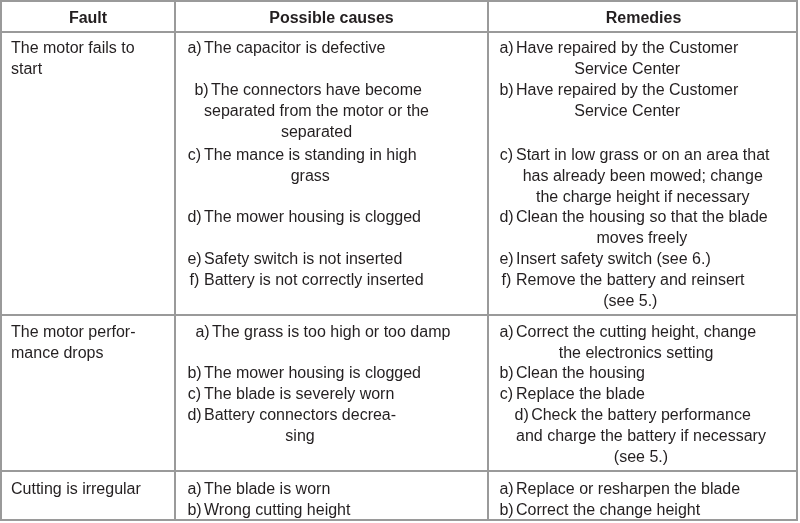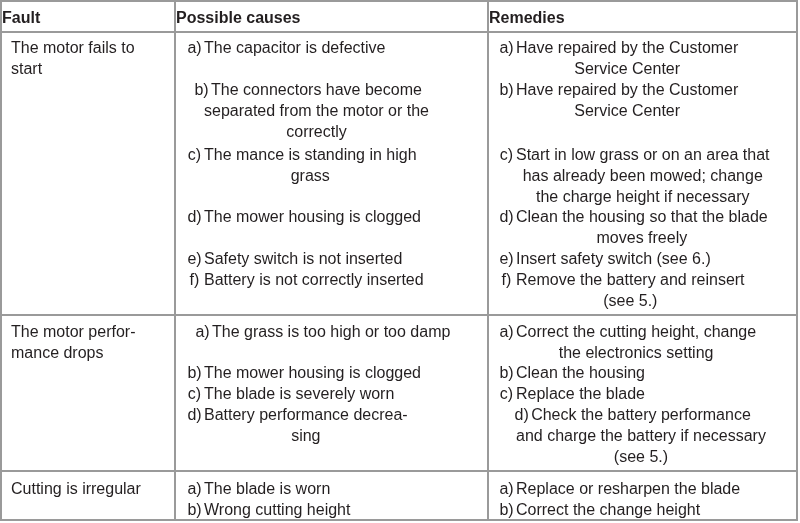--- a/index.html
+++ b/index.html
@@ -7,7 +7,7 @@
     .tbl { position: absolute; left: 0; top: 0; width: 798px; height: 521px; border: 2px solid #9a9a9a; box-sizing: border-box; }
     .vline { position: absolute; top: 0; bottom: 0; width: 2px; background: #9a9a9a; }
     .hline { position: absolute; left: 0; right: 0; height: 2px; background: #9a9a9a; }
-    .hdr { position: absolute; top: 0; height: 30px; line-height: 32px; text-align: left; font-weight: bold; font-size: 16px; }
+    .hdr { position: absolute; top: 0; height: 30px; line-height: 32px; text-align: center; font-weight: bold; font-size: 16px; }
     .cell { position: absolute; font-size: 16px; line-height: 20.8px; }
     .item { position: absolute; font-size: 16px; line-height: 20.8px; white-space: nowrap; text-align: center; }
     .item .lbl { display: inline-block; width: 19px; }

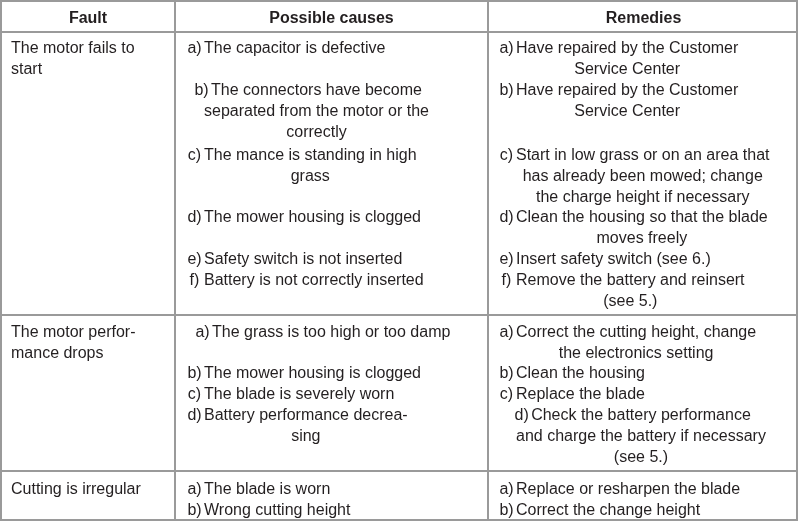--- a/index.html
+++ b/index.html
@@ -33,7 +33,7 @@
   </div>
 
   <div class="item" style="left:183px;top:36px"><span class="lbl">a)</span><span>The capacitor is defective</span></div>
-  <div class="item" style="left:183px;top:78px"><span class="lbl">b)</span><span>The connectors have become</span><span class="cont">separated from the motor or the</span><span class="cont">correctly</span></div>
+  <div class="item" style="left:183px;top:78px"><span class="lbl">b)</span><span>The connectors have become</span><span class="cont">separated from the motor or the</span><span class="cont">separated</span></div>
   <div class="item" style="left:183px;top:143px"><span class="lbl">c)</span><span>The mance is standing in high</span><span class="cont">grass</span></div>
   <div class="item" style="left:183px;top:205px"><span class="lbl">d)</span><span>The mower housing is clogged</span></div>
   <div class="item" style="left:183px;top:268px"><span class="lbl">f)</span><span>Battery is not correctly inserted</span></div>

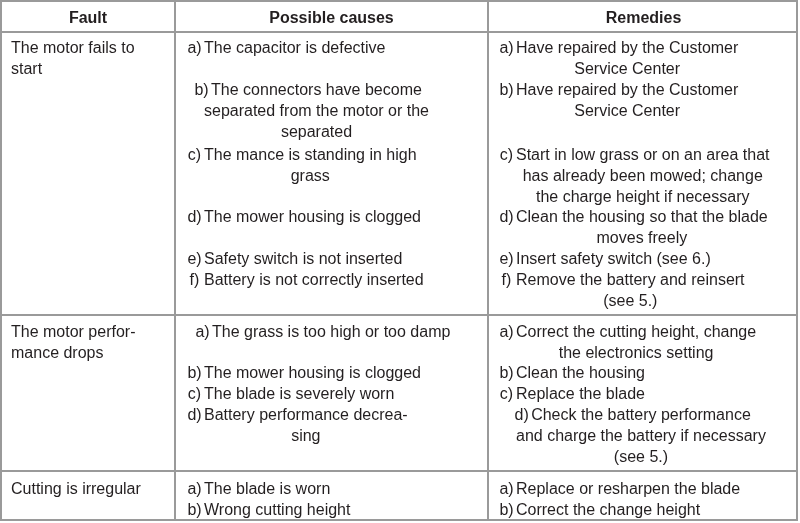--- a/index.html
+++ b/index.html
@@ -54,7 +54,7 @@
   <div class="item" style="left:191px;top:320px"><span class="lbl">a)</span><span>The grass is too high or too damp</span></div>
   <div class="item" style="left:183px;top:361px"><span class="lbl">b)</span><span>The mower housing is clogged</span></div>
   <div class="item" style="left:183px;top:382px"><span class="lbl">c)</span><span>The blade is severely worn</span></div>
-  <div class="item" style="left:183px;top:403px"><span class="lbl">d)</span><span>Battery performance decrea-</span><span class="cont">sing</span></div>
+  <div class="item" style="left:183px;top:403px"><span class="lbl">d)</span><span>Battery connectors decrea-</span><span class="cont">sing</span></div>
 
   <div class="item" style="left:495px;top:320px"><span class="lbl">a)</span><span>Correct the cutting height, change</span><span class="cont">the electronics setting</span></div>
   <div class="item" style="left:495px;top:361px"><span class="lbl">b)</span><span>Clean the housing</span></div>

